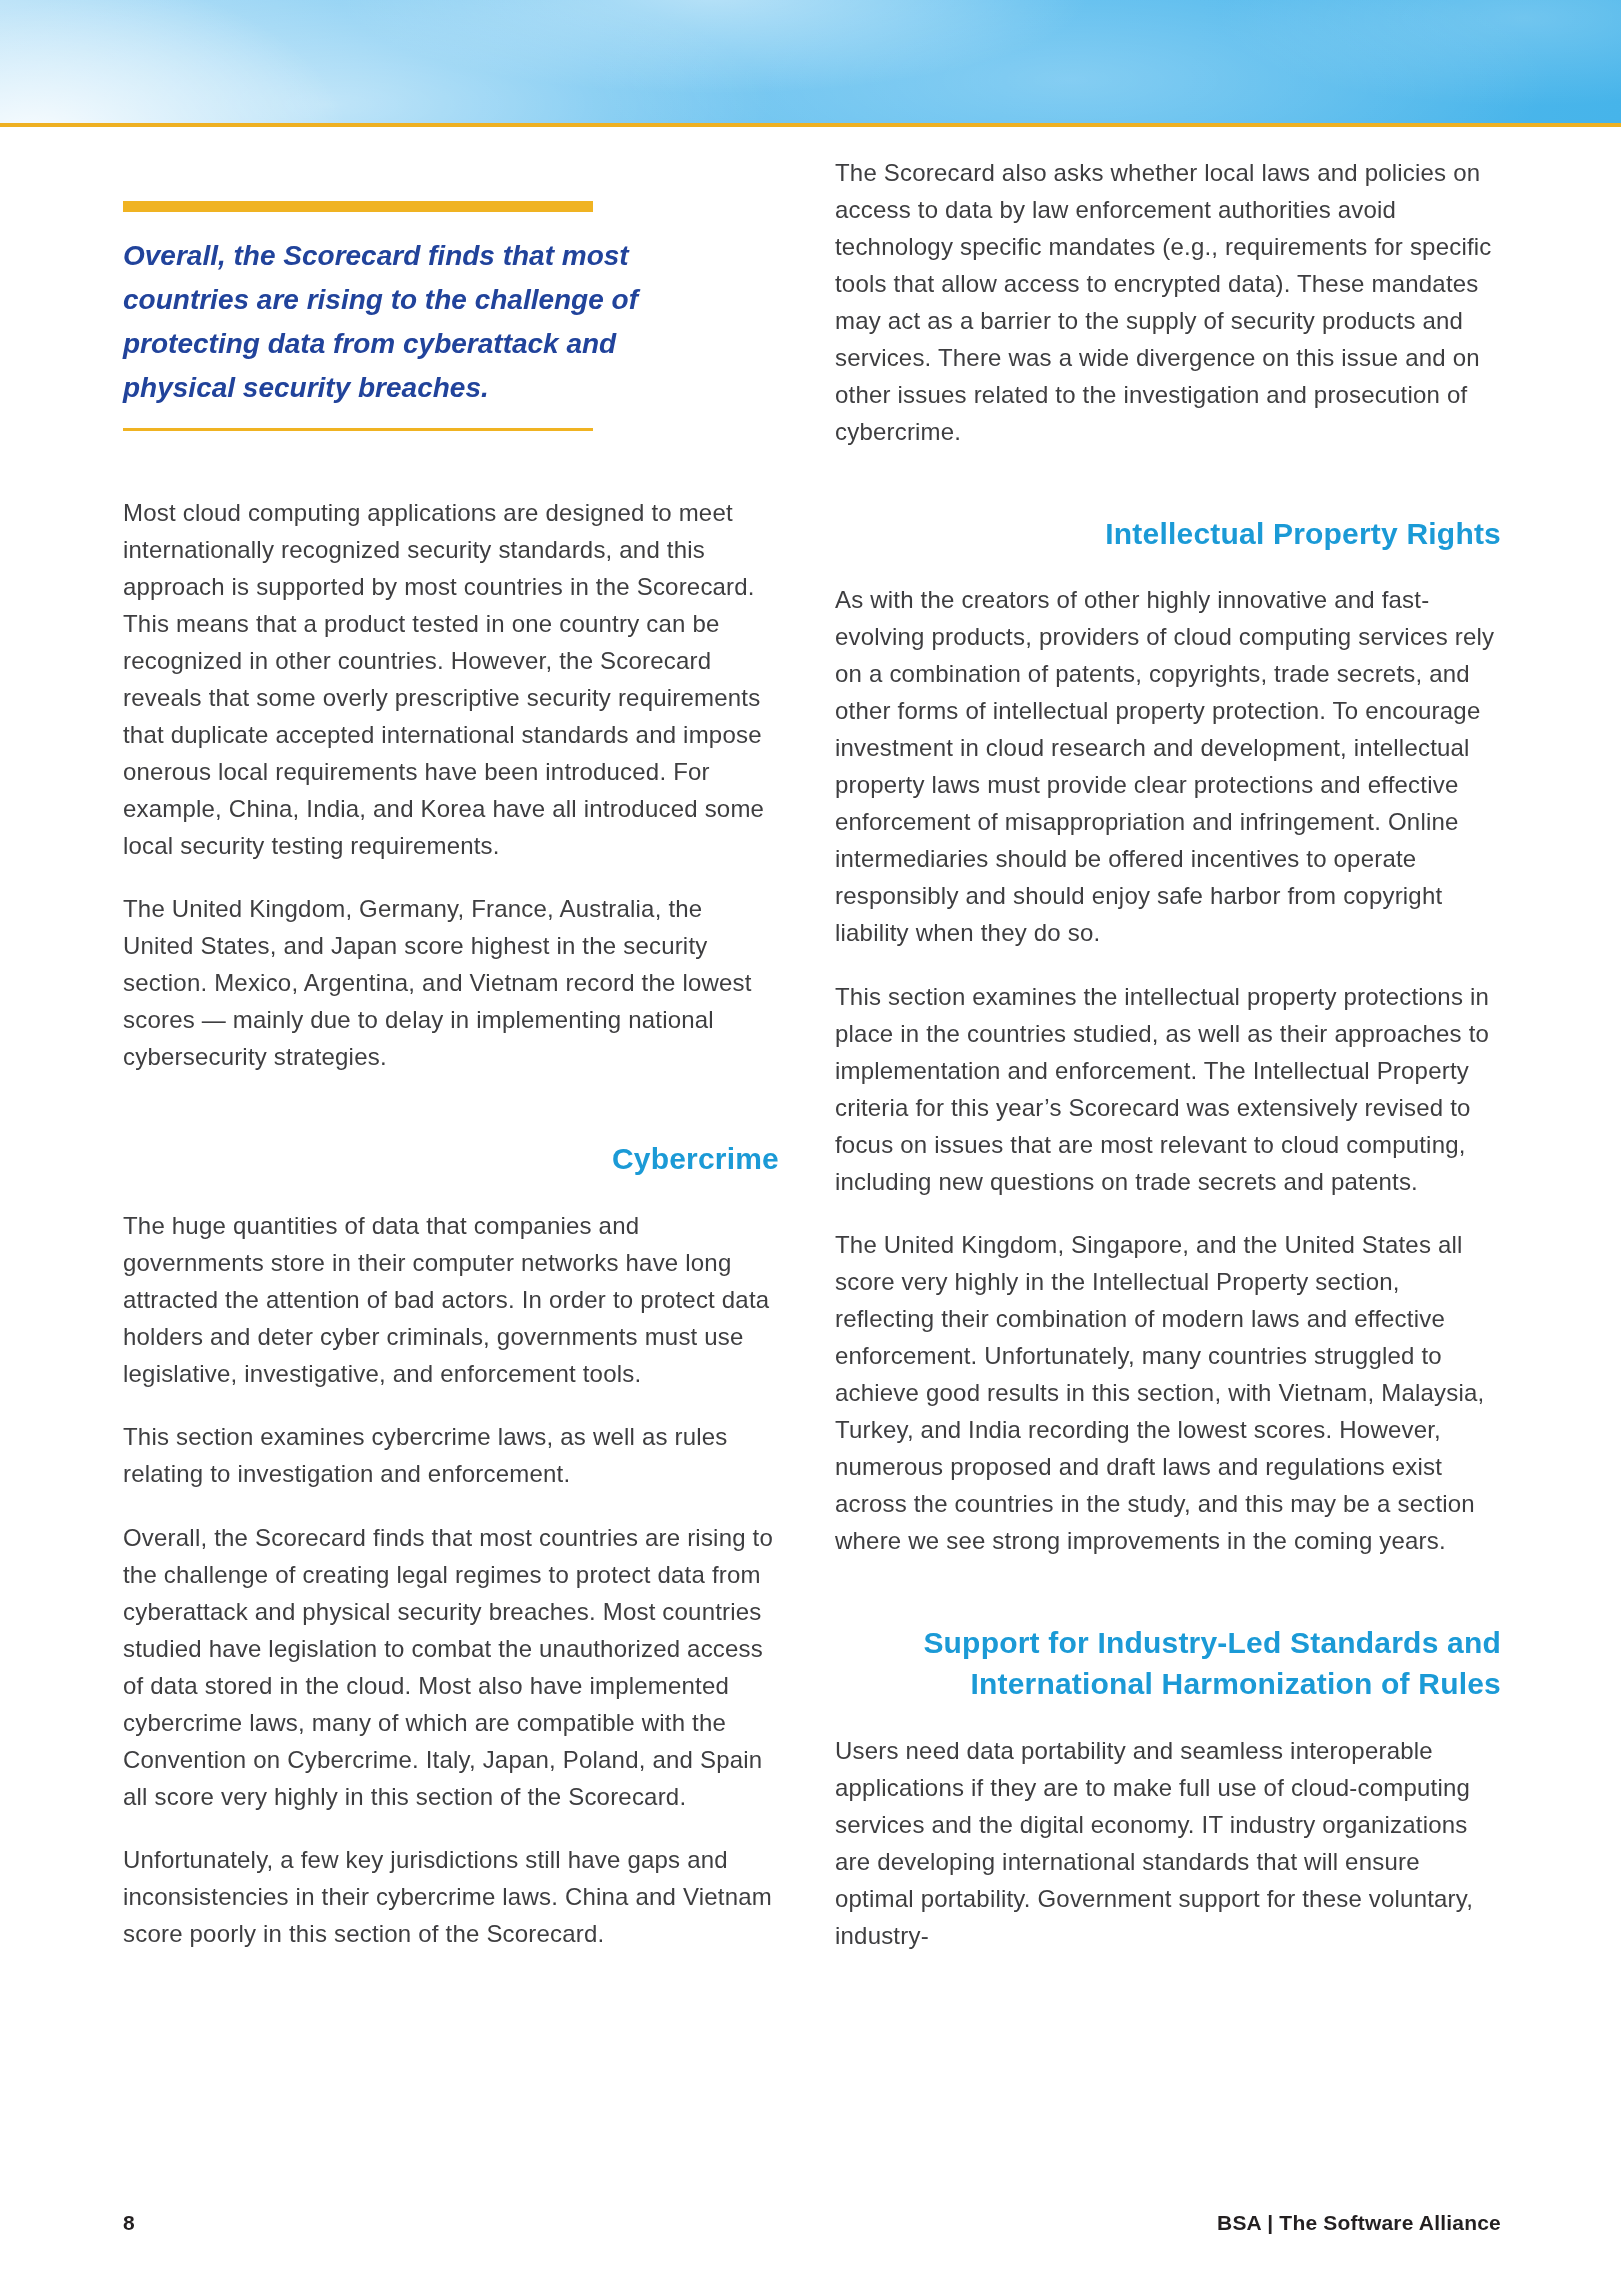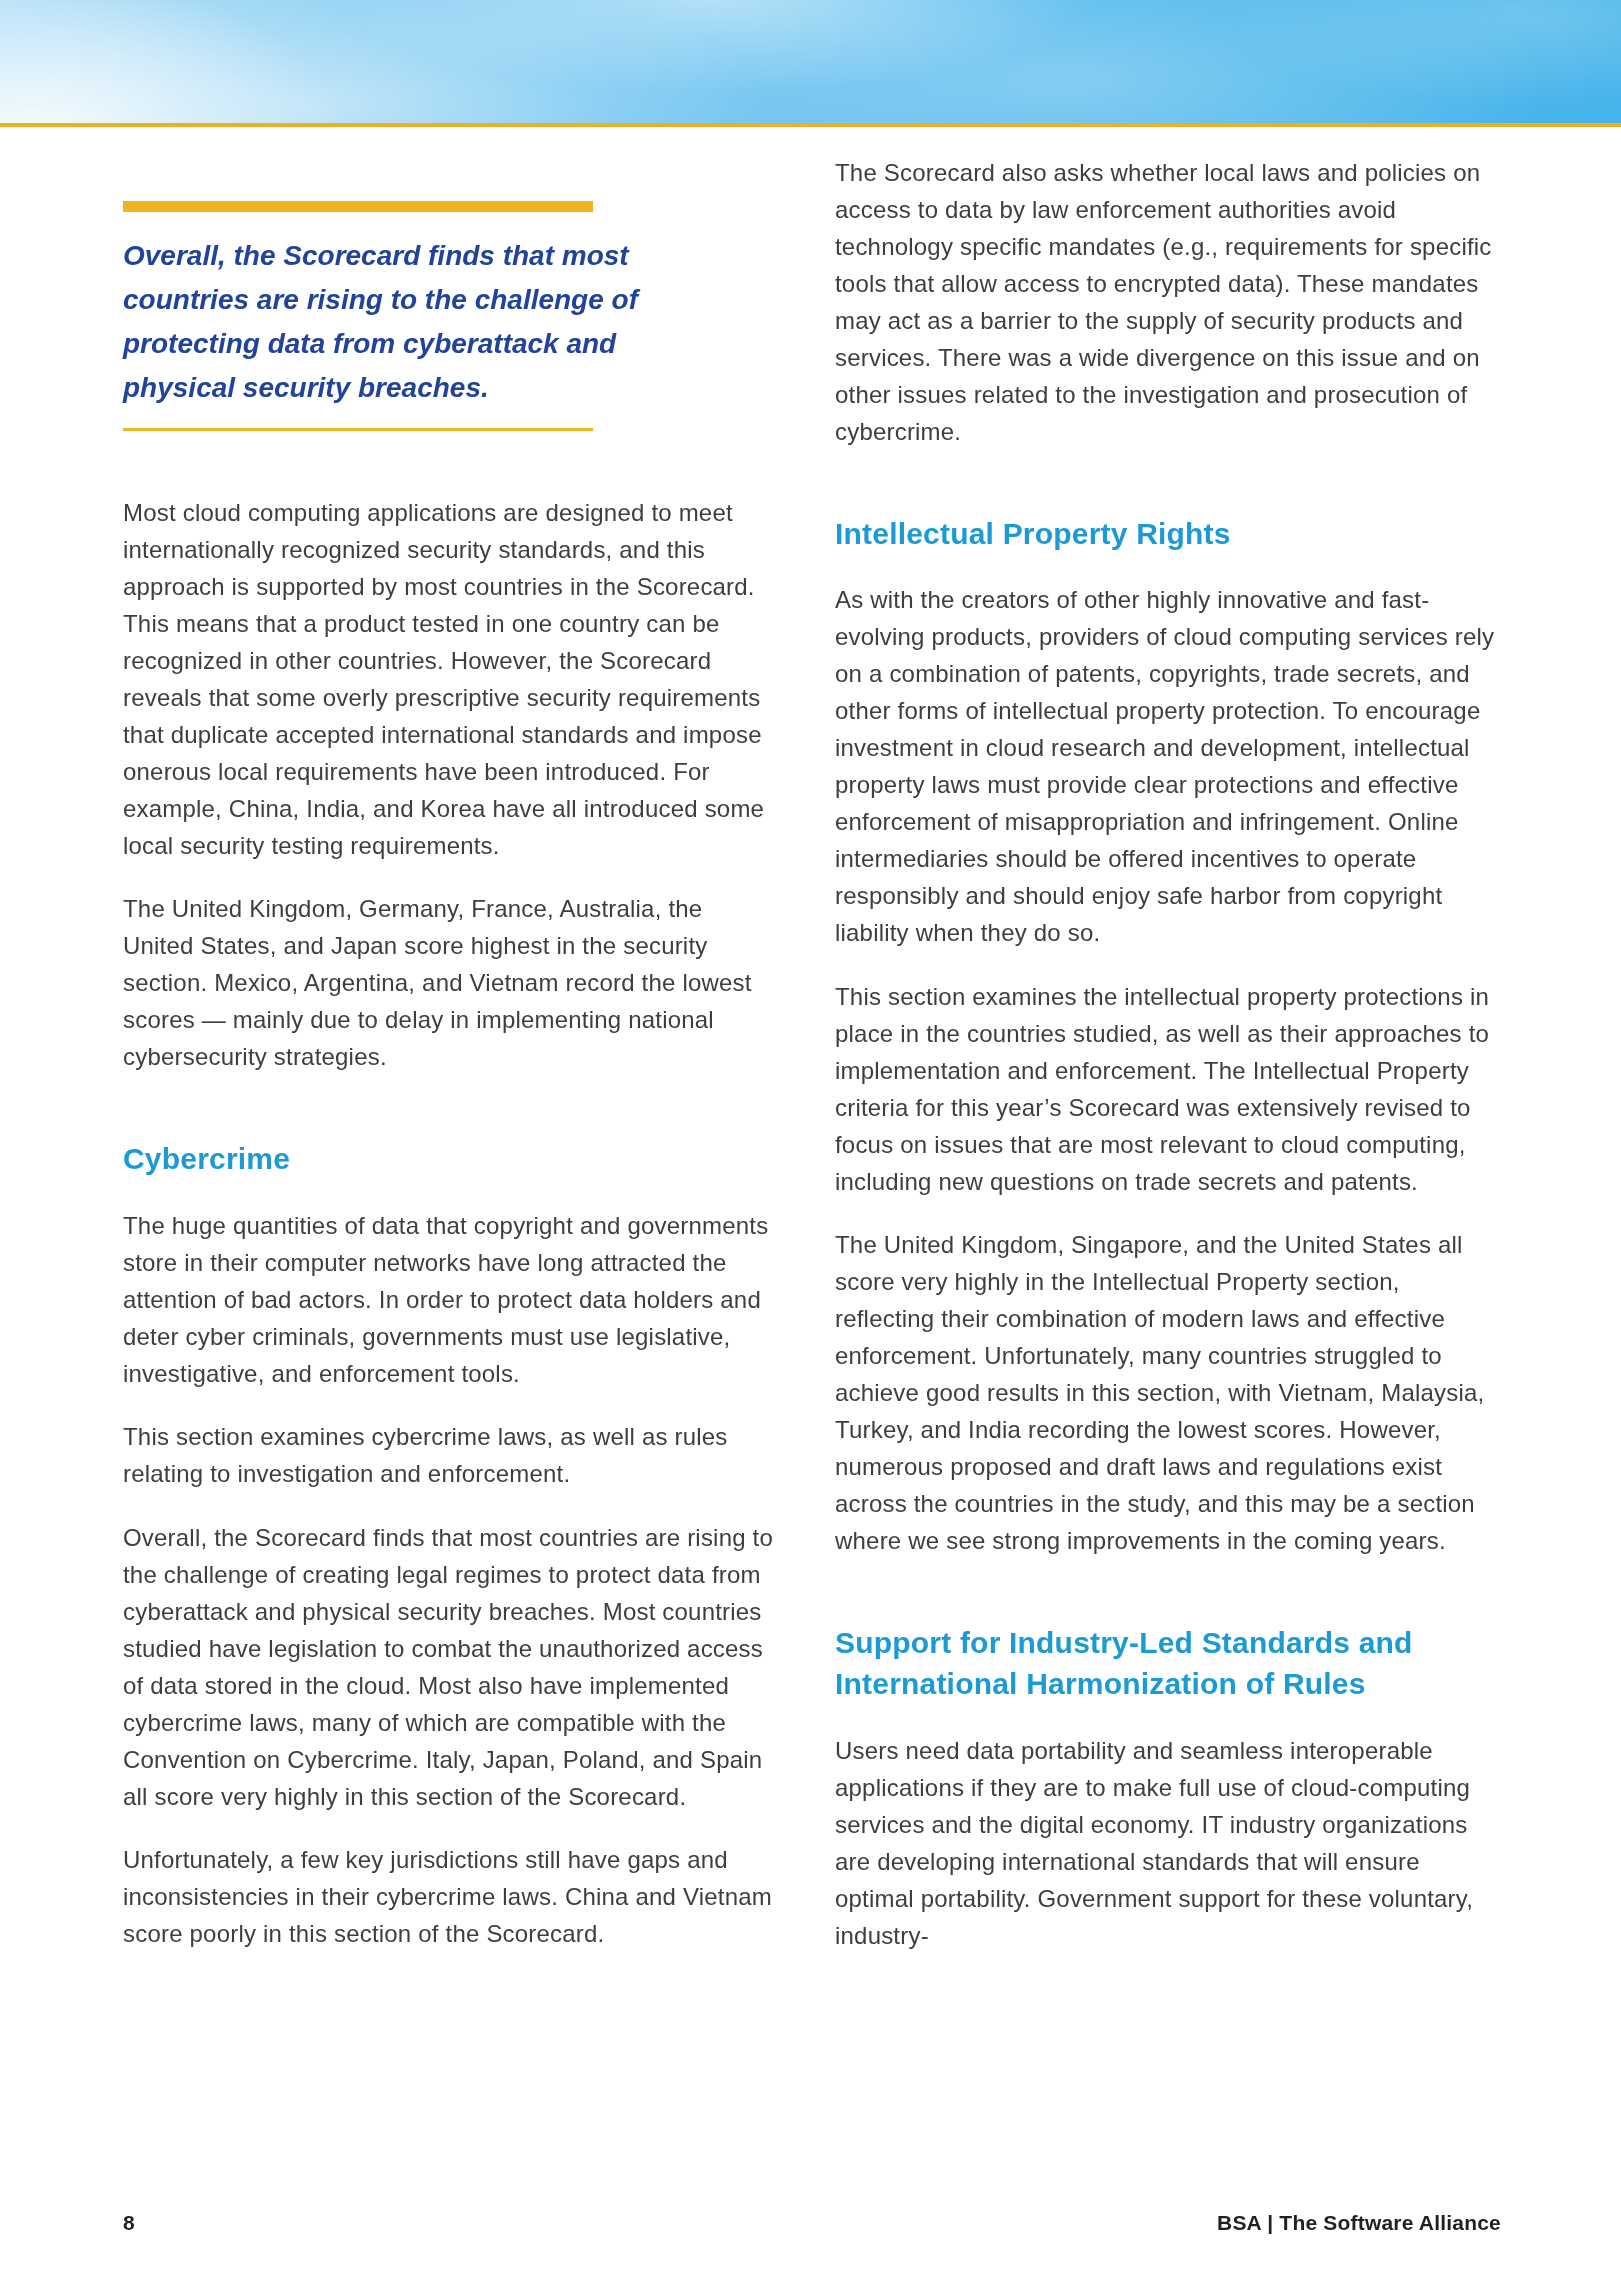--- a/index.html
+++ b/index.html
@@ -53,6 +53,7 @@
     font-weight: bold;
     letter-spacing: 0.2px;
     color: #1b9ad6;
+    text-align: right;
   }
   
   .callout { margin: 0 0 63px 0; }

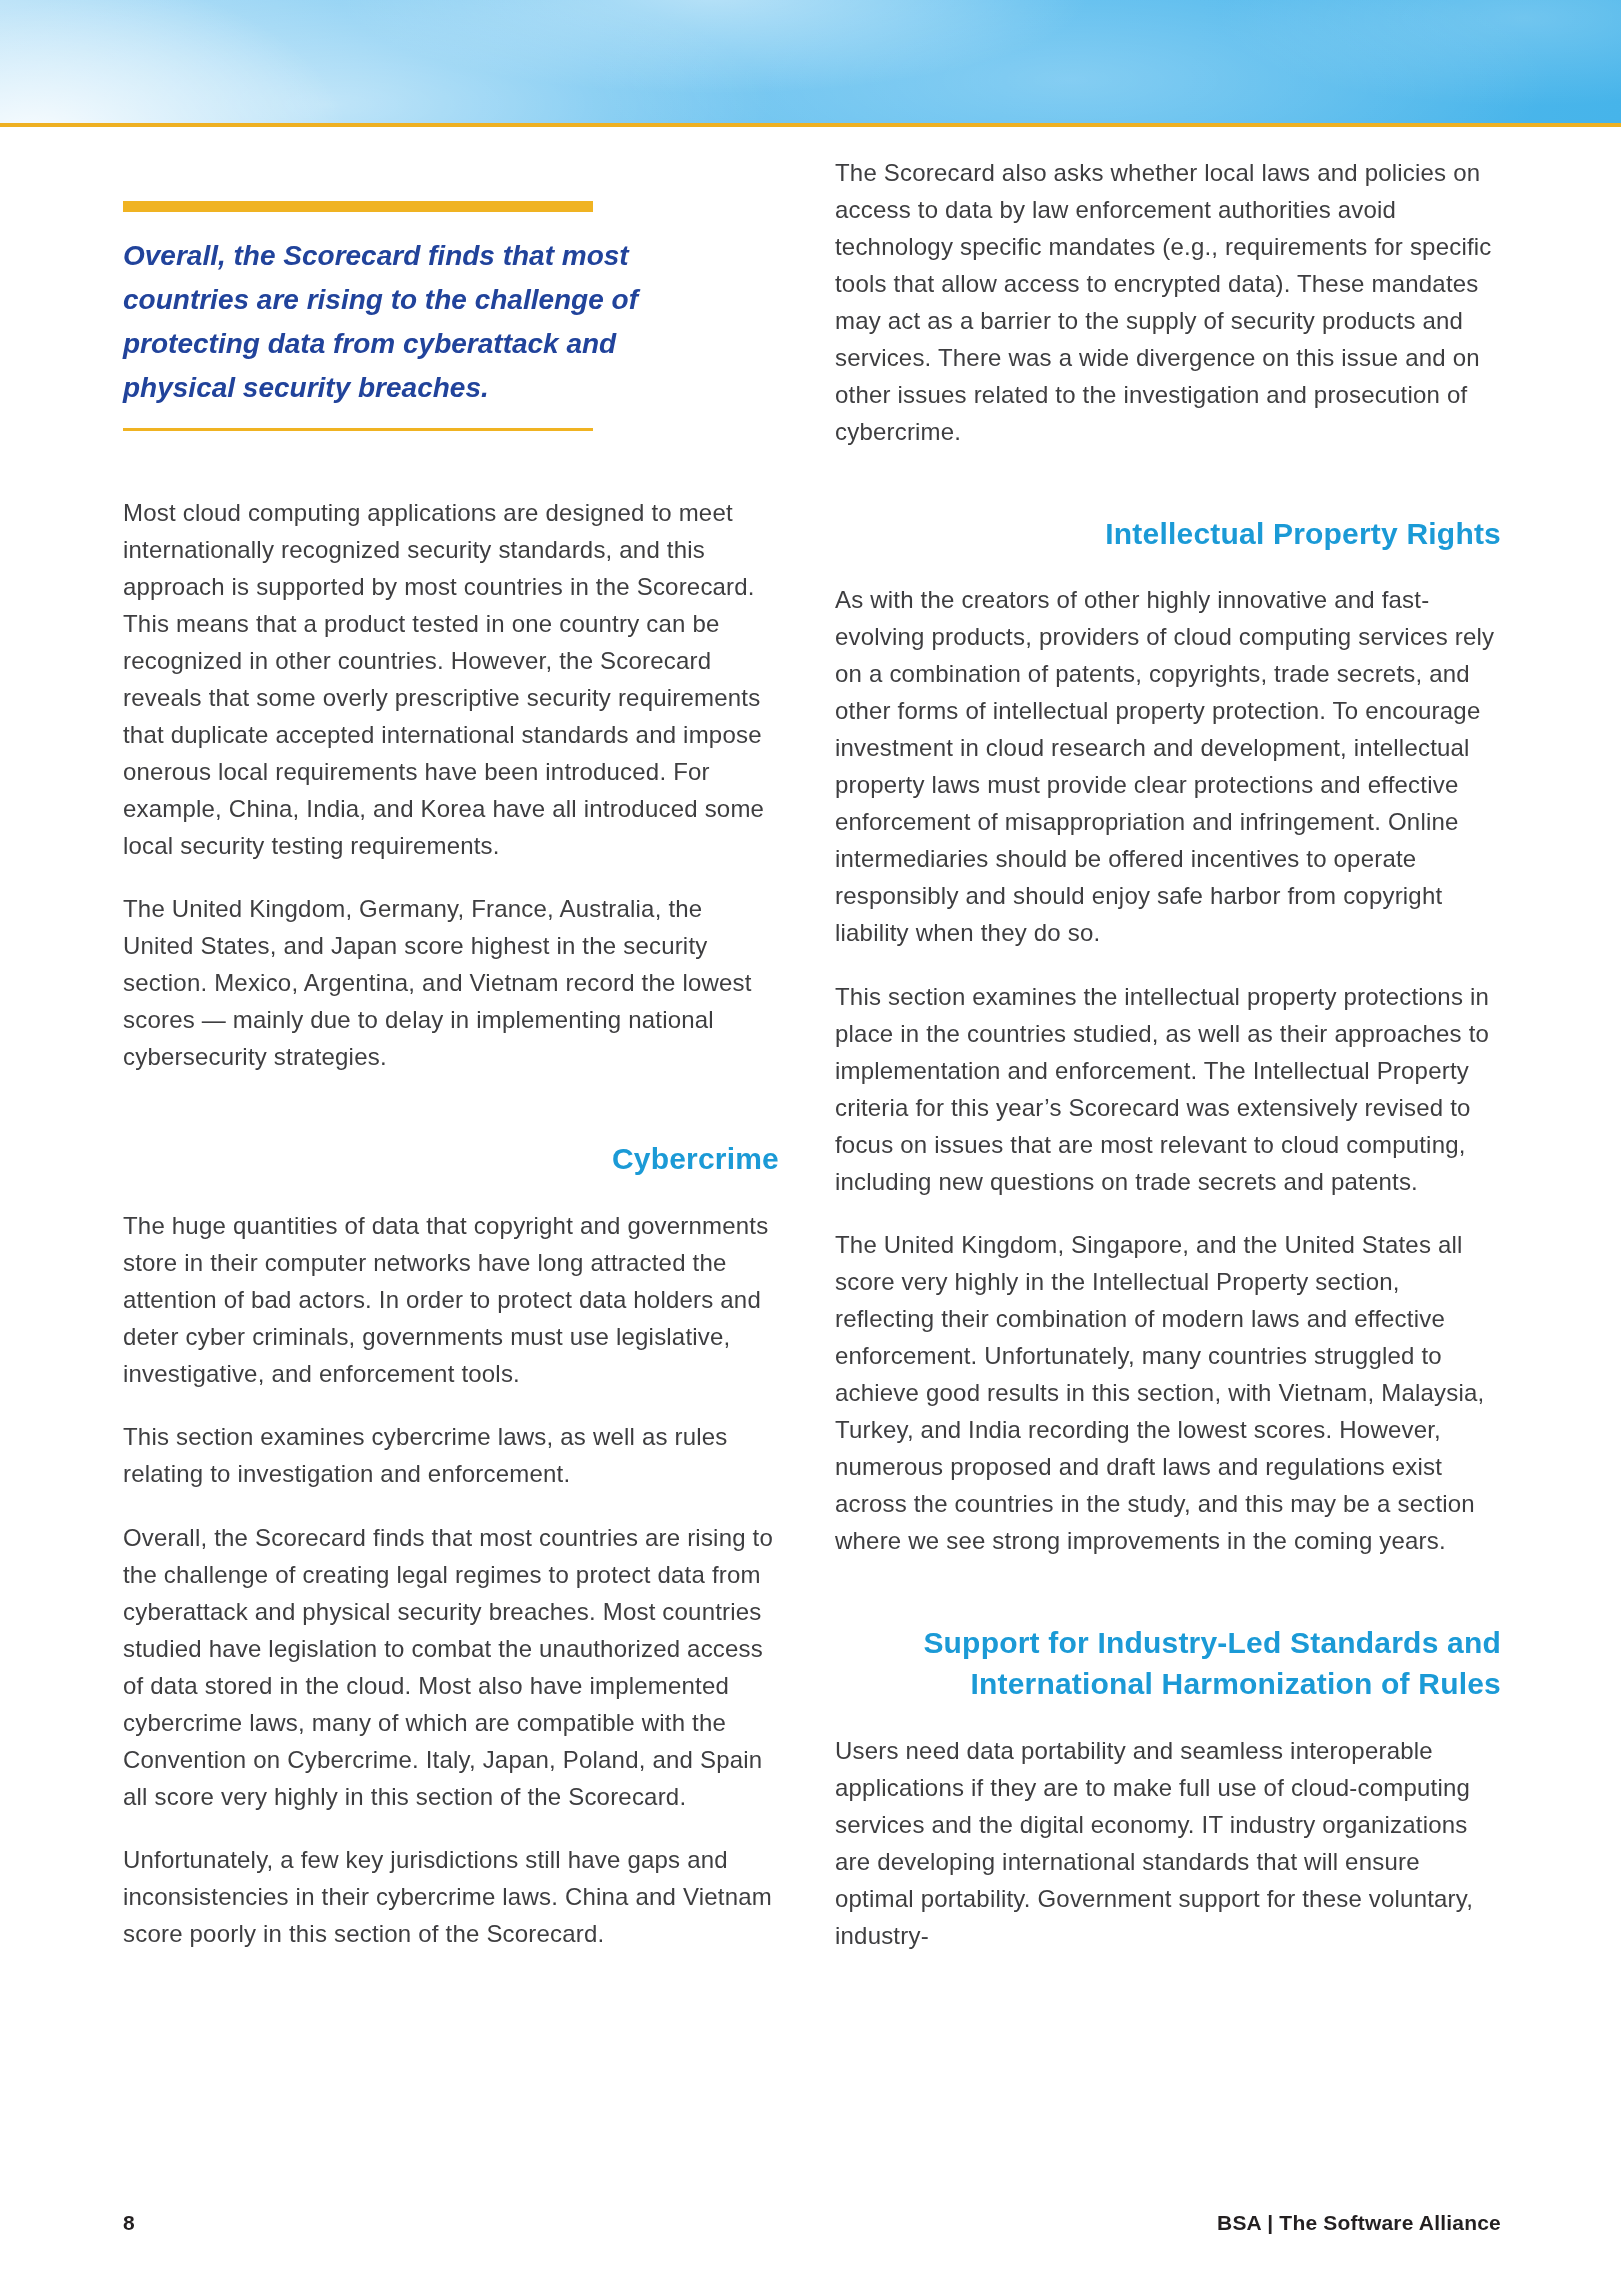--- a/index.html
+++ b/index.html
@@ -113,7 +113,7 @@
 
       <h2 class="section-heading">Cybercrime</h2>
 
-      <p class="body">The huge quantities of data that copyright and governments store in their computer networks have long attracted the attention of bad actors. In order to protect data holders and deter cyber criminals, governments must use legislative, investigative, and enforcement tools.</p>
+      <p class="body">The huge quantities of data that companies and governments store in their computer networks have long attracted the attention of bad actors. In order to protect data holders and deter cyber criminals, governments must use legislative, investigative, and enforcement tools.</p>
       <p class="body">This section examines cybercrime laws, as well as rules relating to investigation and enforcement.</p>
       <p class="body">Overall, the Scorecard finds that most countries are rising to the challenge of creating legal regimes to protect data from cyberattack and physical security breaches. Most countries studied have legislation to combat the unauthorized access of data stored in the cloud. Most also have implemented cybercrime laws, many of which are compatible with the Convention on Cybercrime. Italy, Japan, Poland, and Spain all score very highly in this section of the Scorecard.</p>
       <p class="body">Unfortunately, a few key jurisdictions still have gaps and inconsistencies in their cybercrime laws. China and Vietnam score poorly in this section of the Scorecard.</p>

